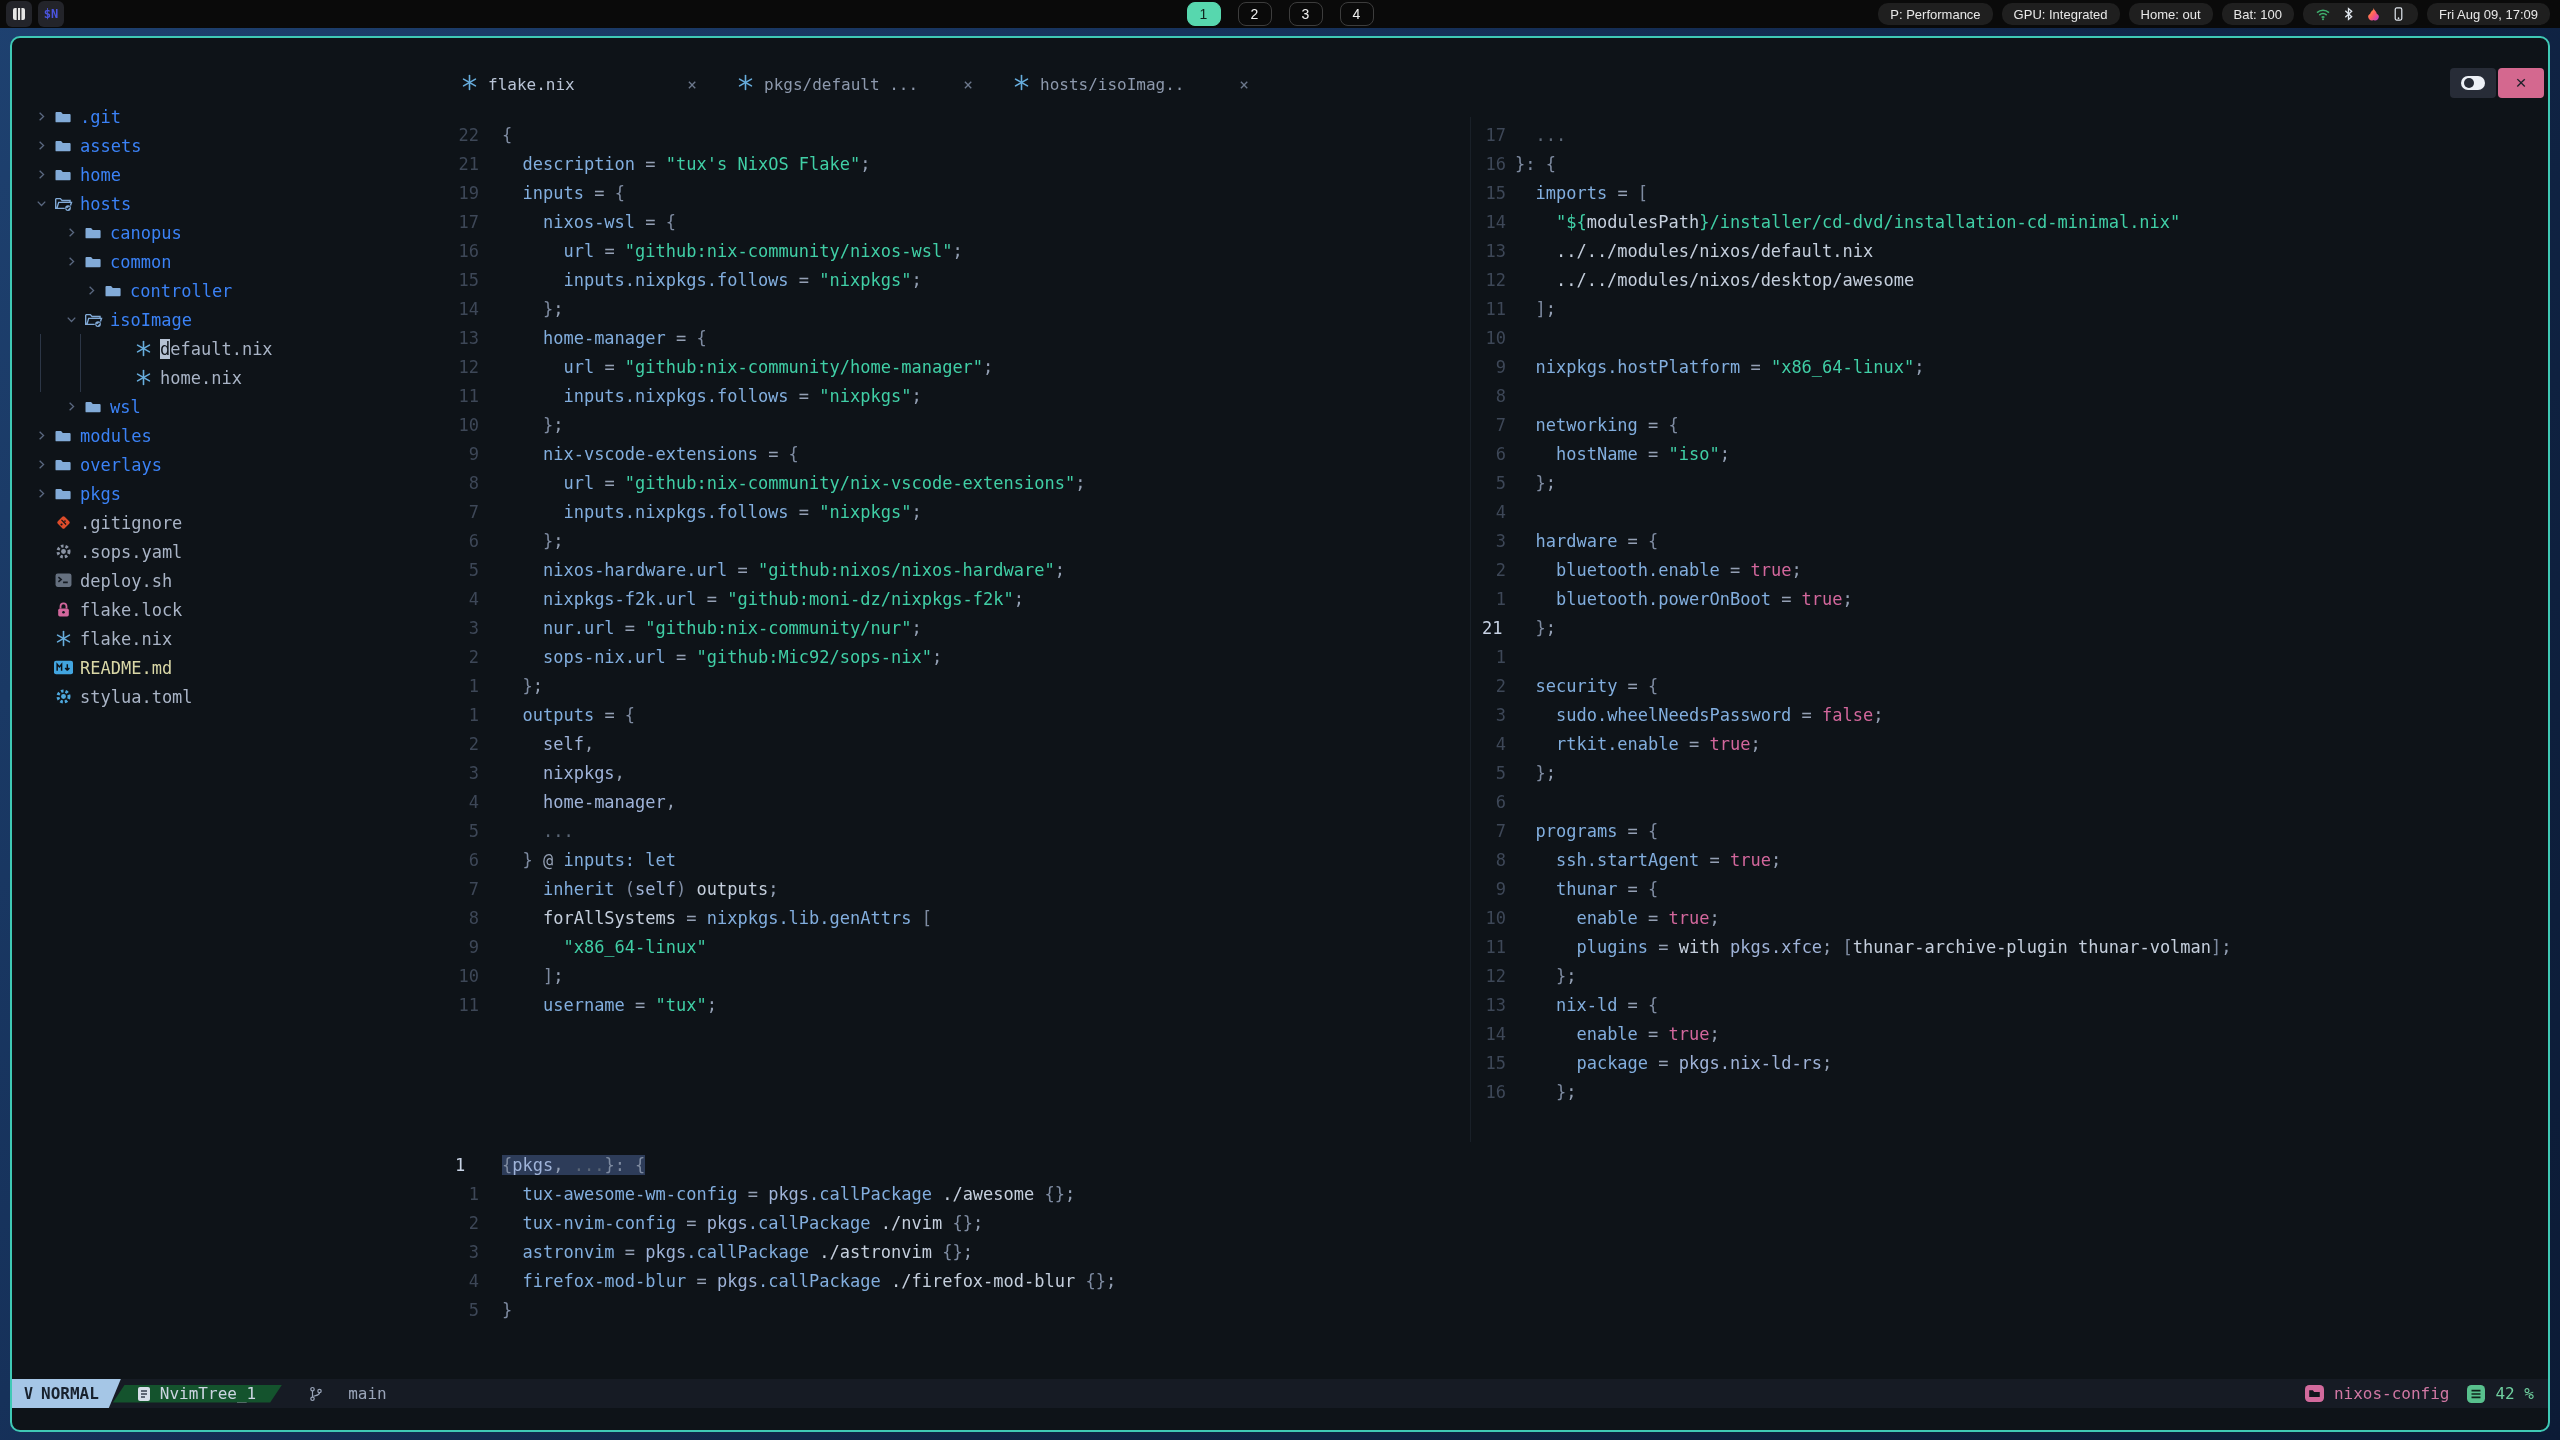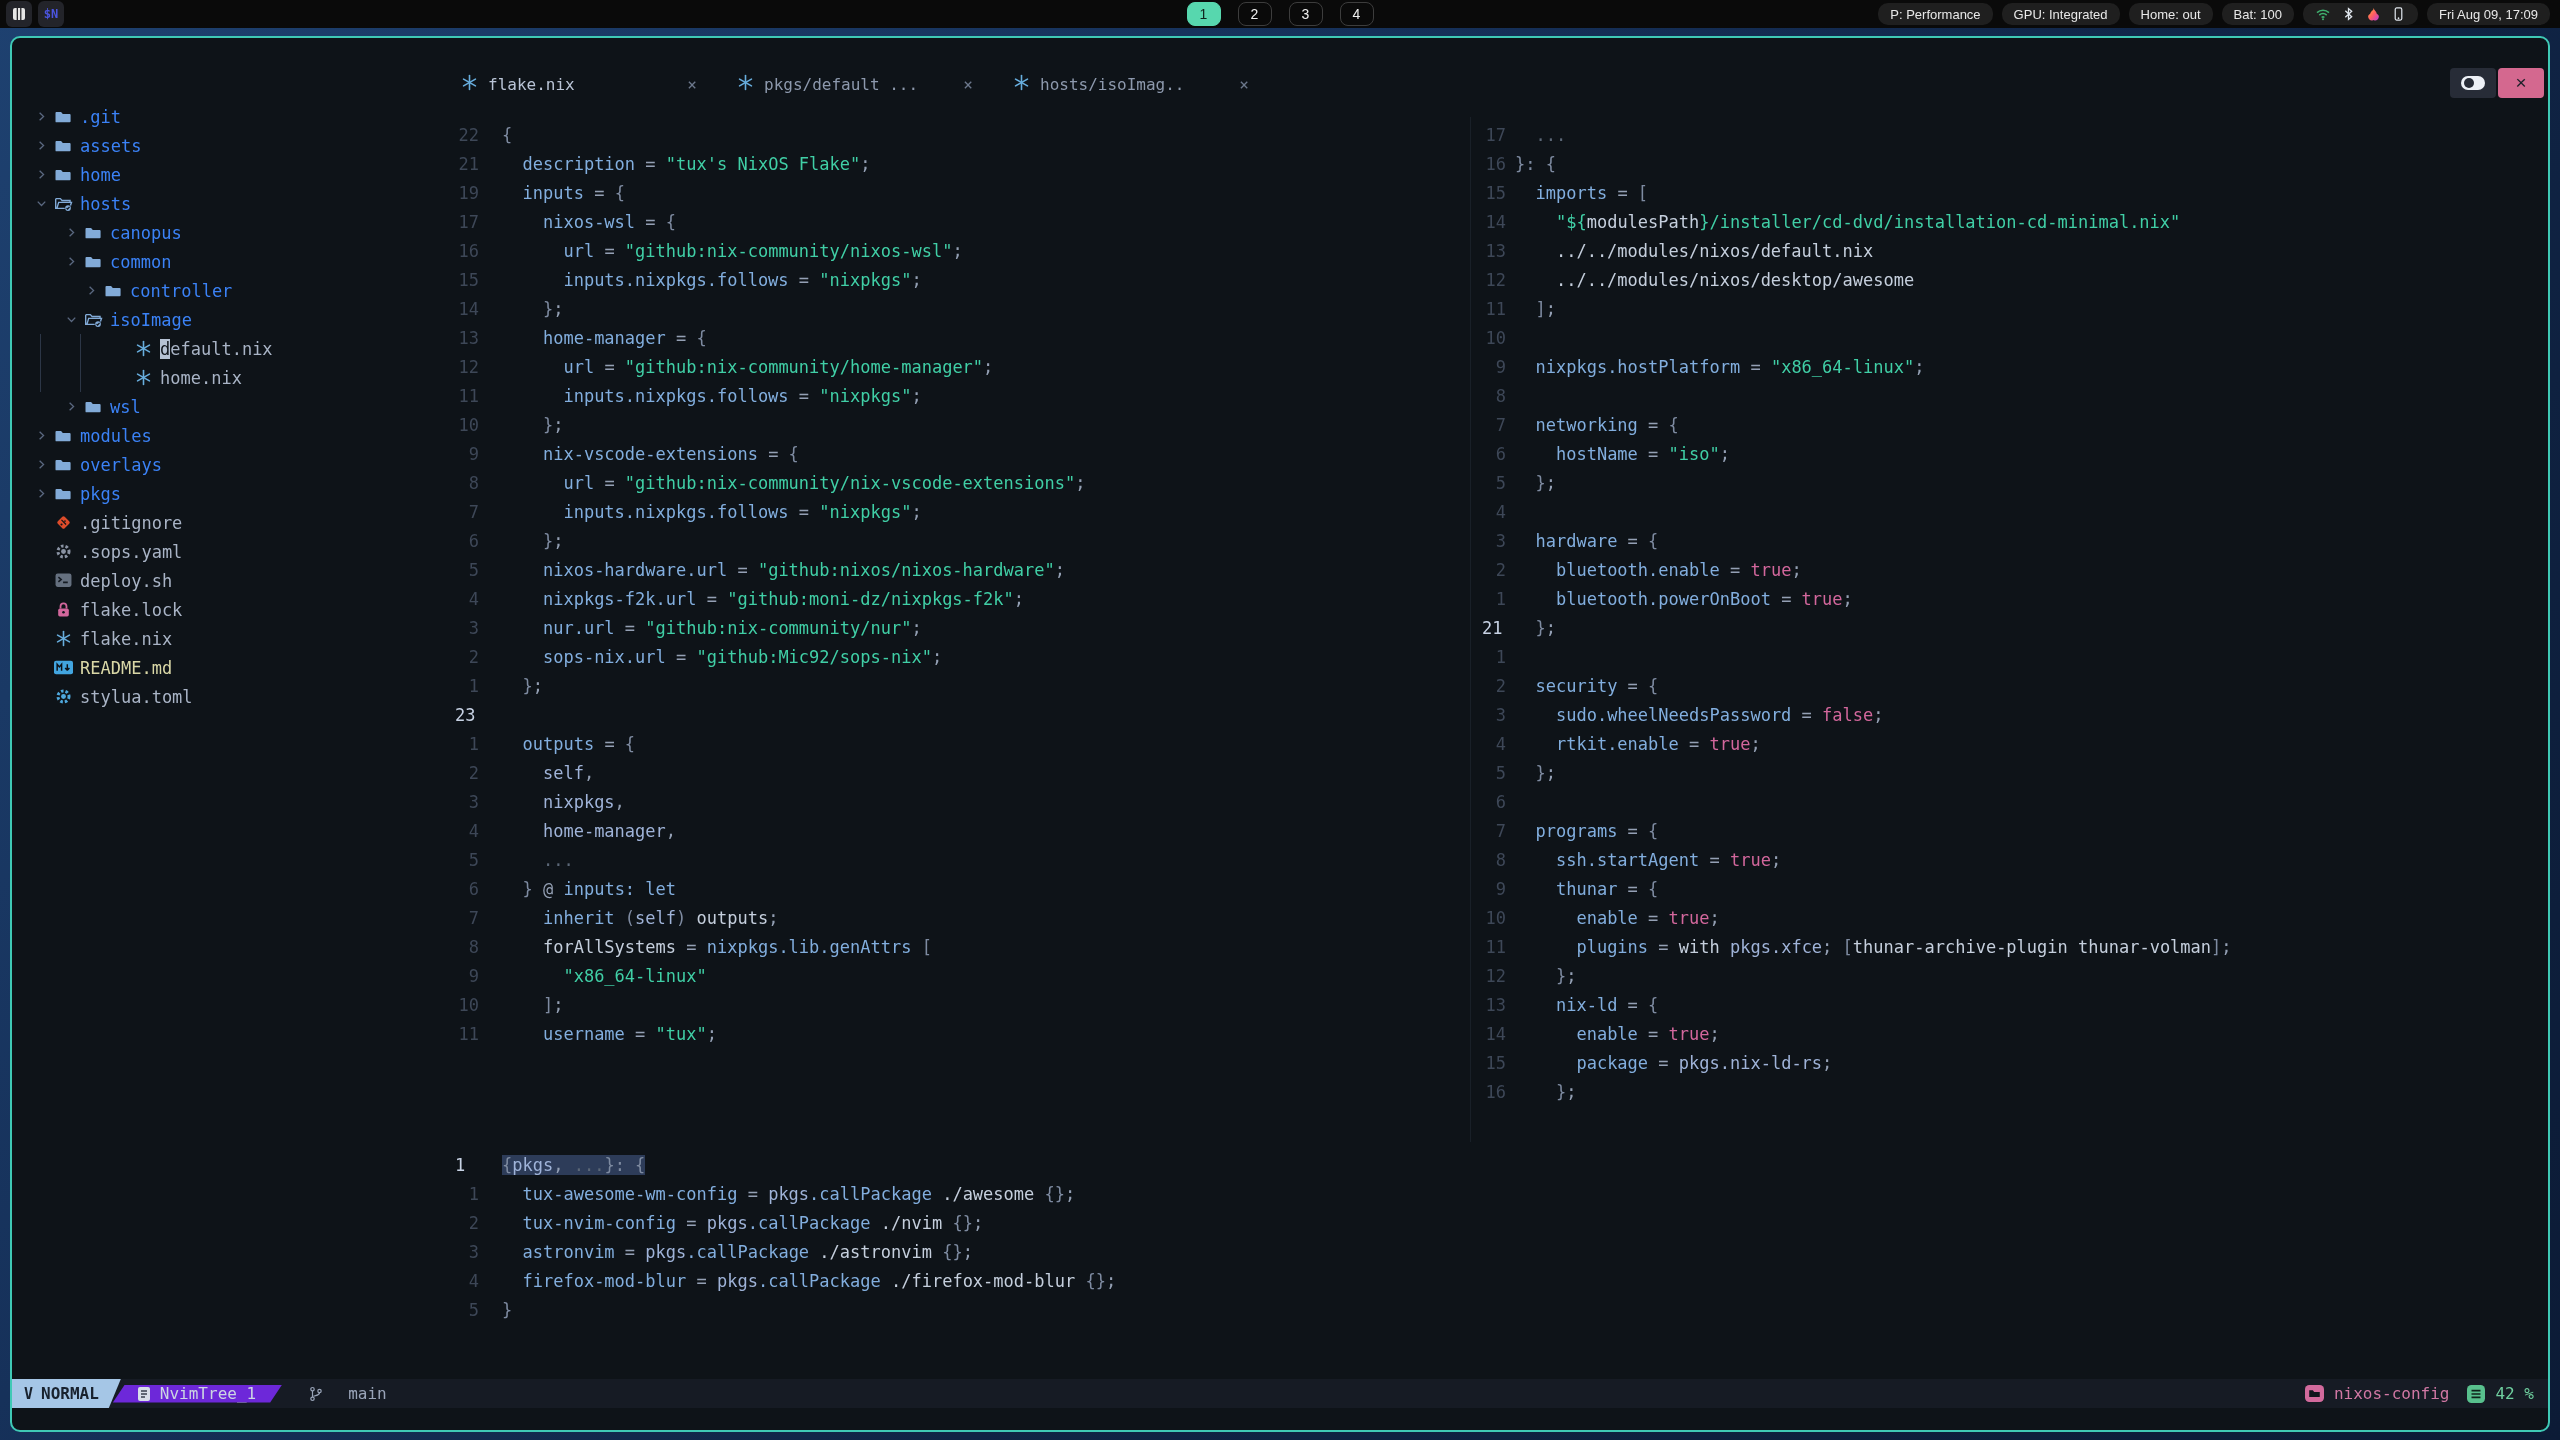--- a/index.html
+++ b/index.html
@@ -507,7 +507,6 @@
           <div class="line"><span class="num">3</span><span class="gap-l"></span><span class="code"><span class="c-w">    </span><span class="c-k">nur.url</span><span class="c-o"> = </span><span class="c-s">"github:nix-community/nur"</span><span class="c-o">;</span></span></div>
           <div class="line"><span class="num">2</span><span class="gap-l"></span><span class="code"><span class="c-w">    </span><span class="c-k">sops-nix.url</span><span class="c-o"> = </span><span class="c-s">"github:Mic92/sops-nix"</span><span class="c-o">;</span></span></div>
           <div class="line"><span class="num">1</span><span class="gap-l"></span><span class="code"><span class="c-w">  </span><span class="c-p">}</span><span class="c-o">;</span></span></div>
-          <div class="line"><span class="num cur">23</span><span class="gap-l"></span><span class="code"></span></div>
           <div class="line"><span class="num">1</span><span class="gap-l"></span><span class="code"><span class="c-w">  </span><span class="c-k">outputs</span><span class="c-o"> = </span><span class="c-p">{</span></span></div>
           <div class="line"><span class="num">2</span><span class="gap-l"></span><span class="code"><span class="c-w">    </span><span class="c-v">self</span><span class="c-o">,</span></span></div>
           <div class="line"><span class="num">3</span><span class="gap-l"></span><span class="code"><span class="c-w">    </span><span class="c-v">nixpkgs</span><span class="c-o">,</span></span></div>

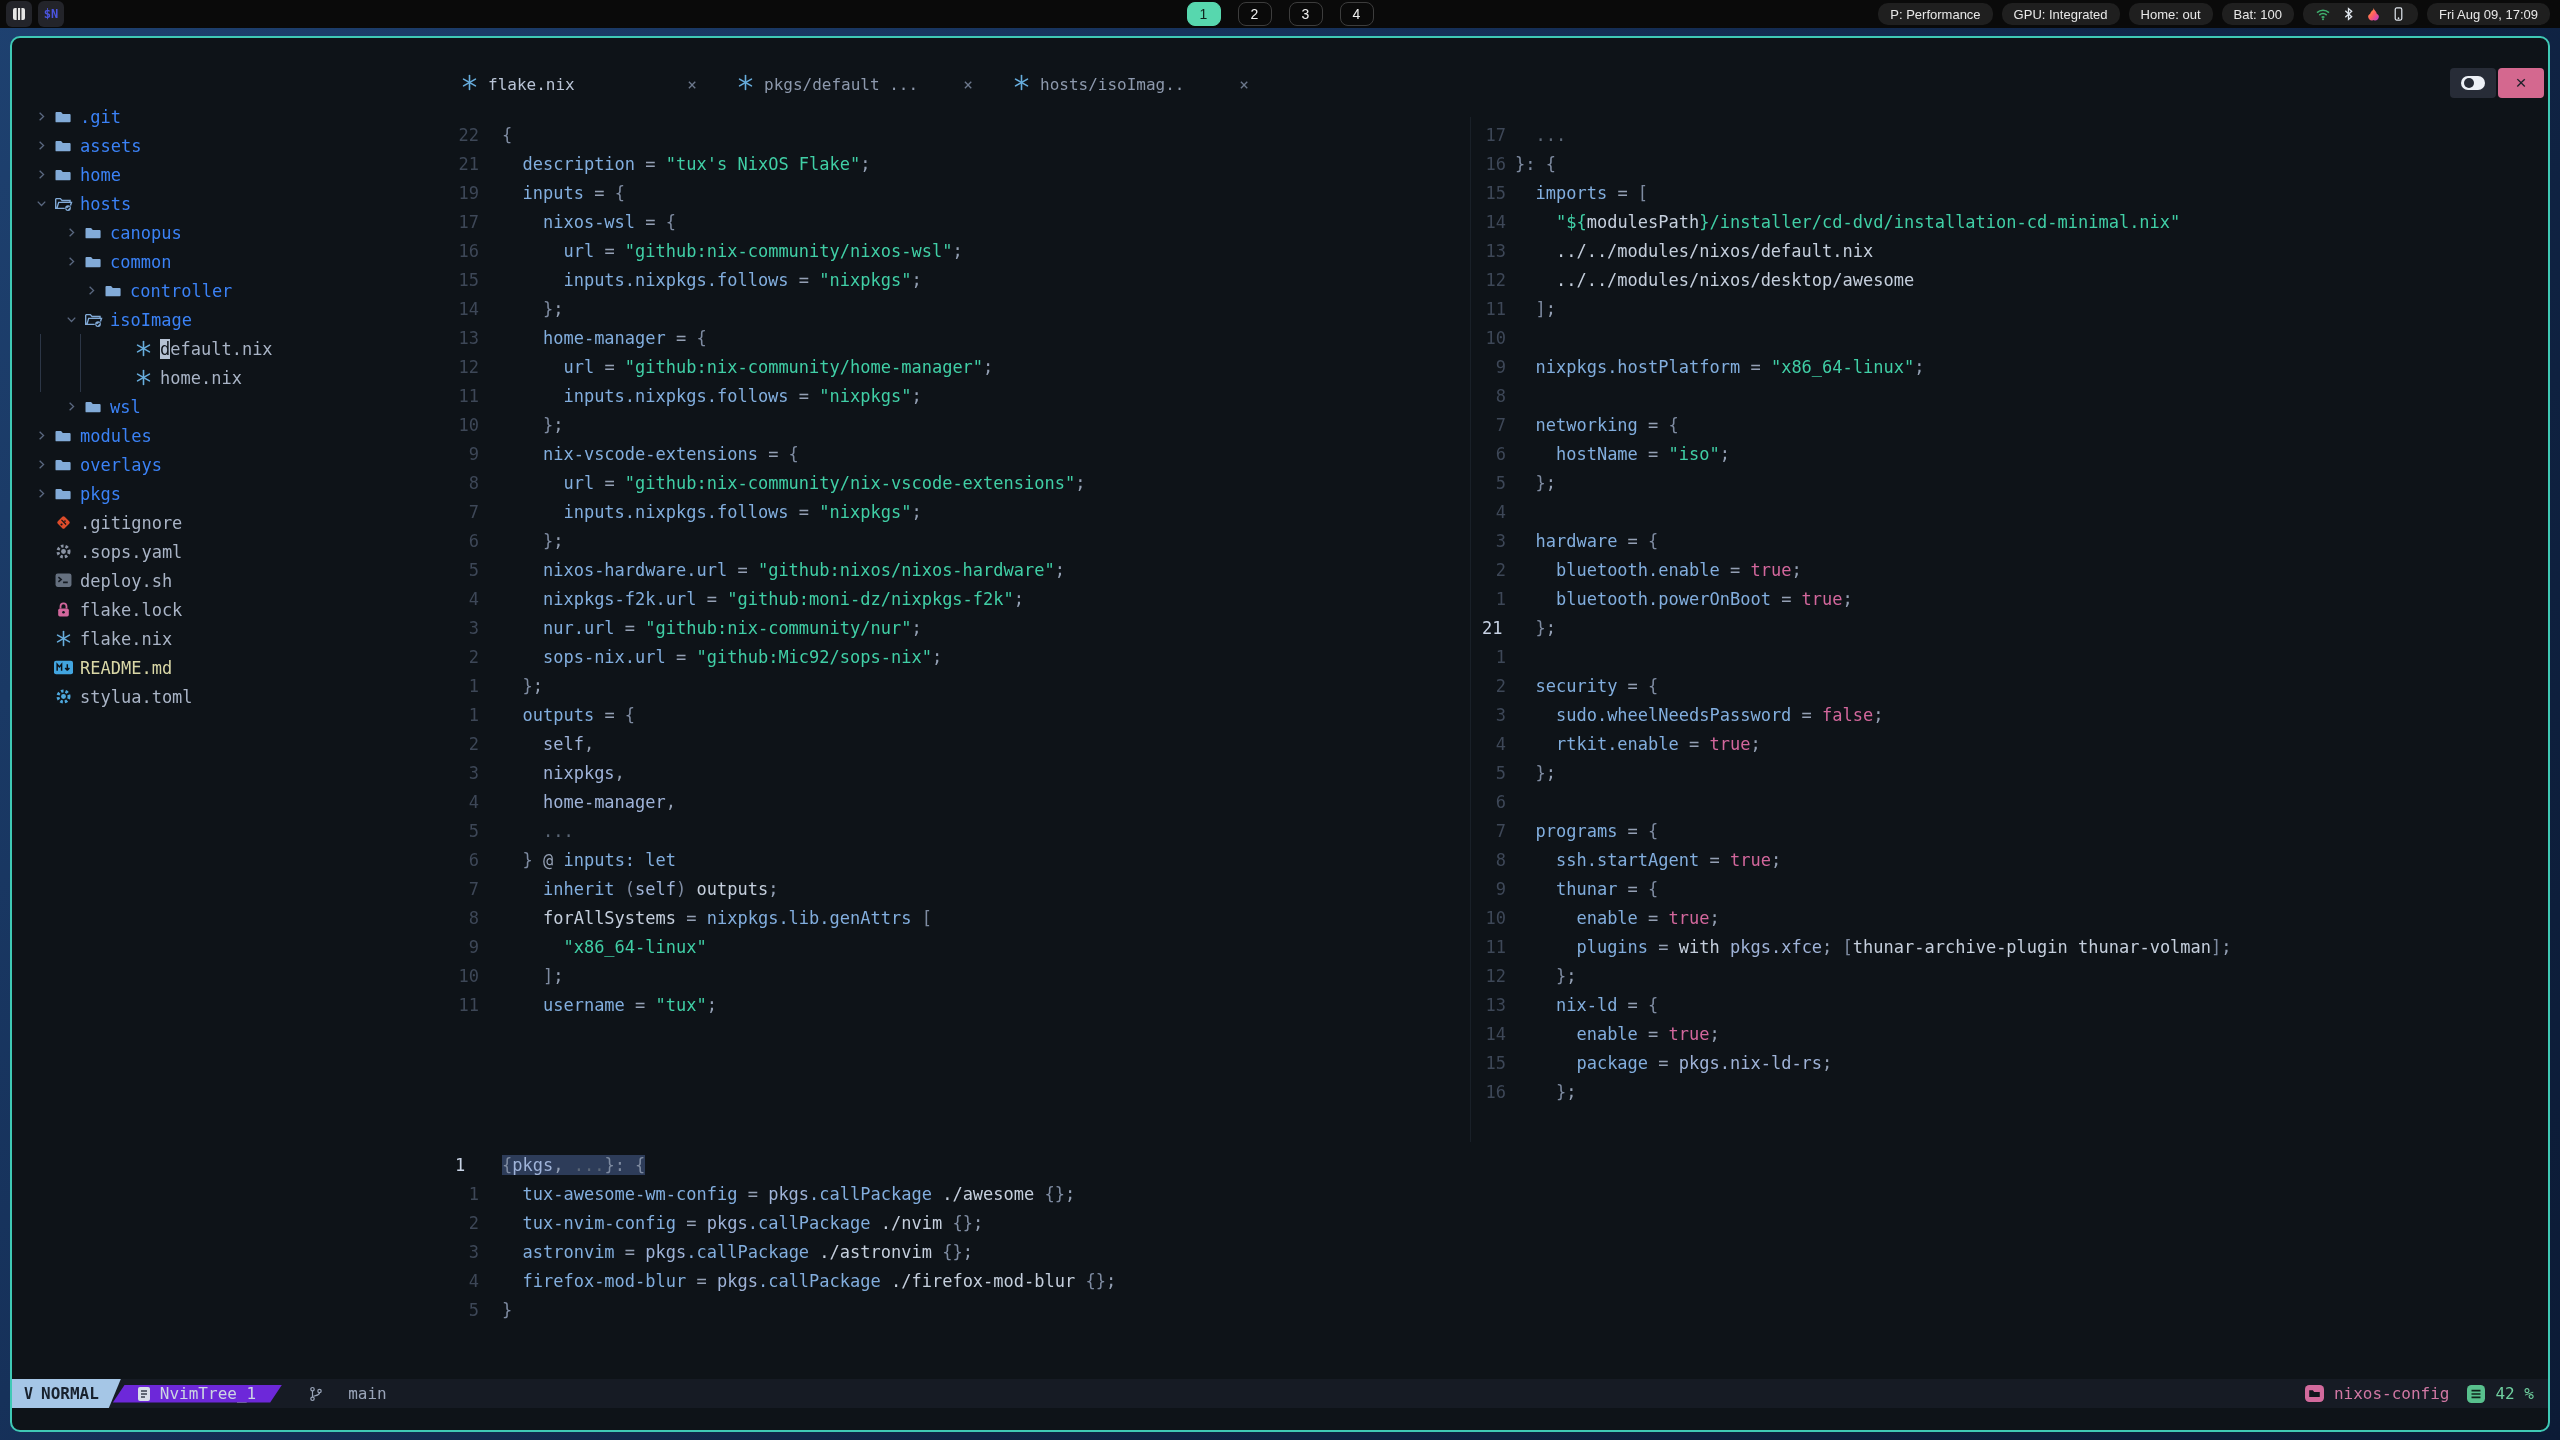--- a/index.html
+++ b/index.html
@@ -89,7 +89,7 @@
   .seg-mode { height:29px; background:#a5c6e6; color:#19222e; font-weight:bold;
     display:flex; align-items:center; gap:8px; padding:0 22px 0 12px;
     clip-path:polygon(0 0,100% 0,calc(100% - 12px) 100%,0 100%); }
-  .seg-tree { height:18px; background:#6d28d9; color:#ccd5e2; margin-left:-8px;
+  .seg-tree { height:18px; background:#14532d; color:#ccd5e2; margin-left:-8px;
     display:flex; align-items:center; gap:9px; padding:0 26px 0 24px;
     clip-path:polygon(12px 0,100% 0,calc(100% - 12px) 100%,0 100%); }
   .seg-branch { margin-left:26px; display:flex; align-items:center; gap:24px; color:#99a4b8; }

